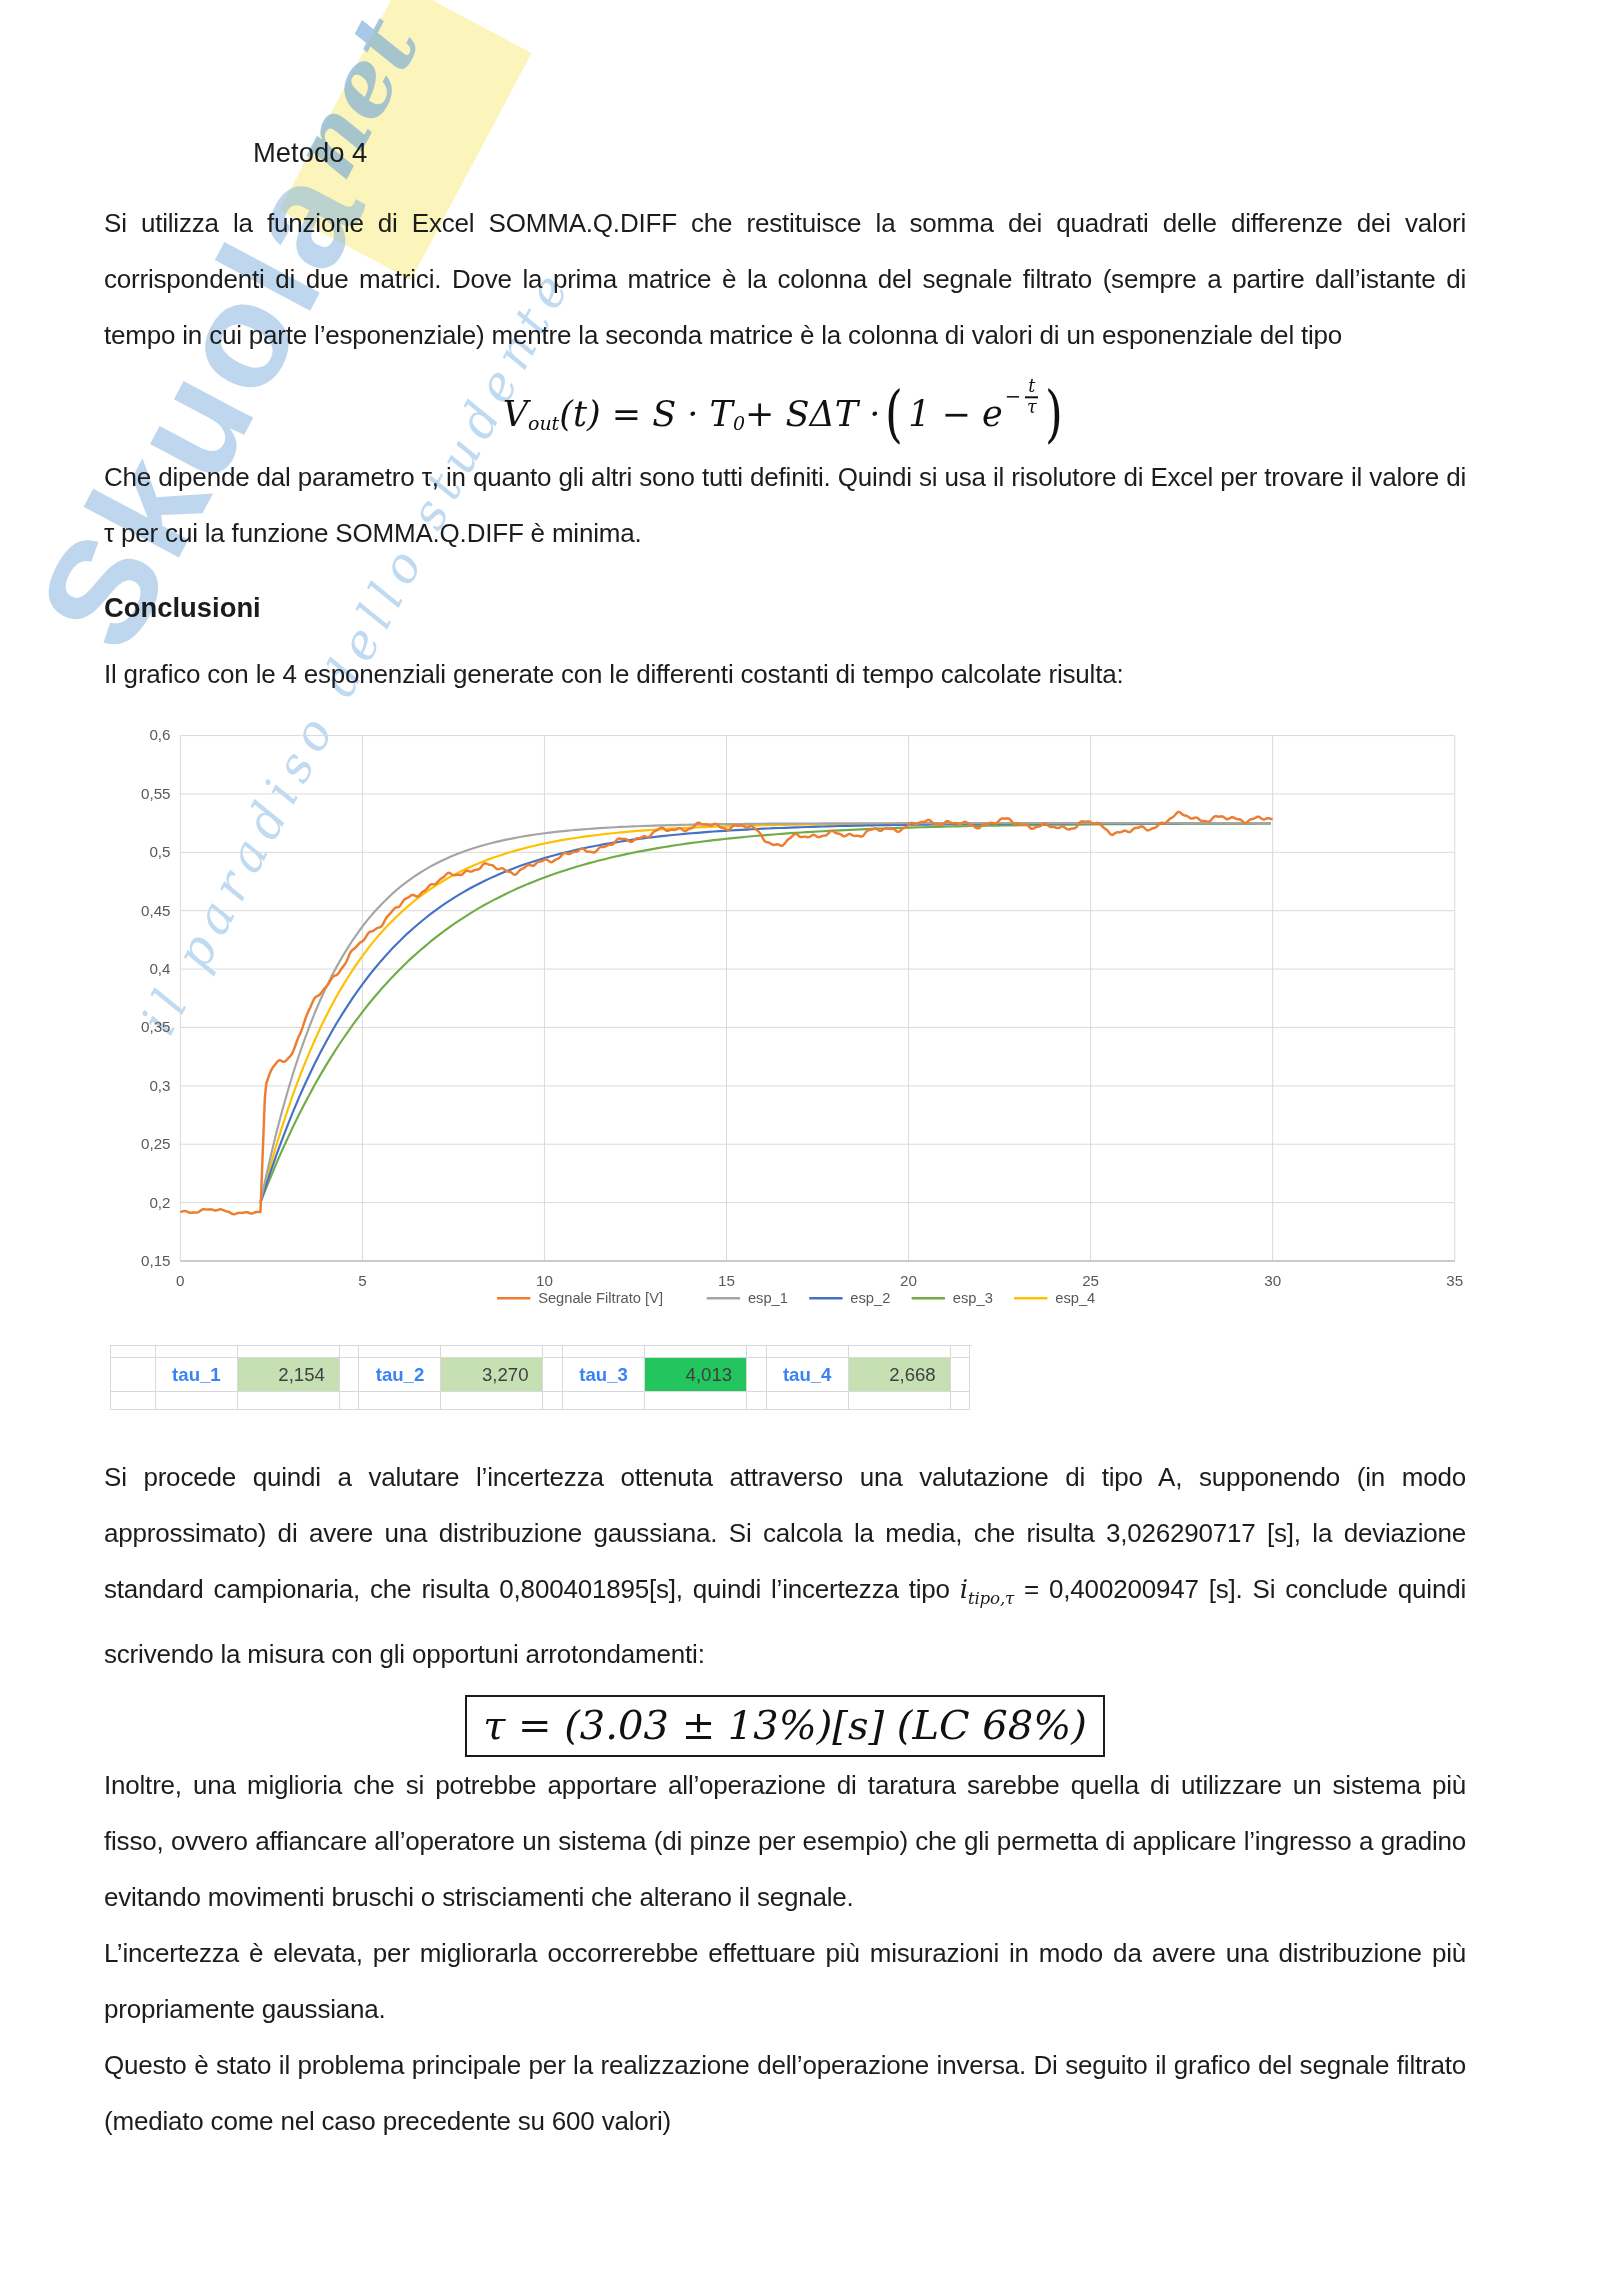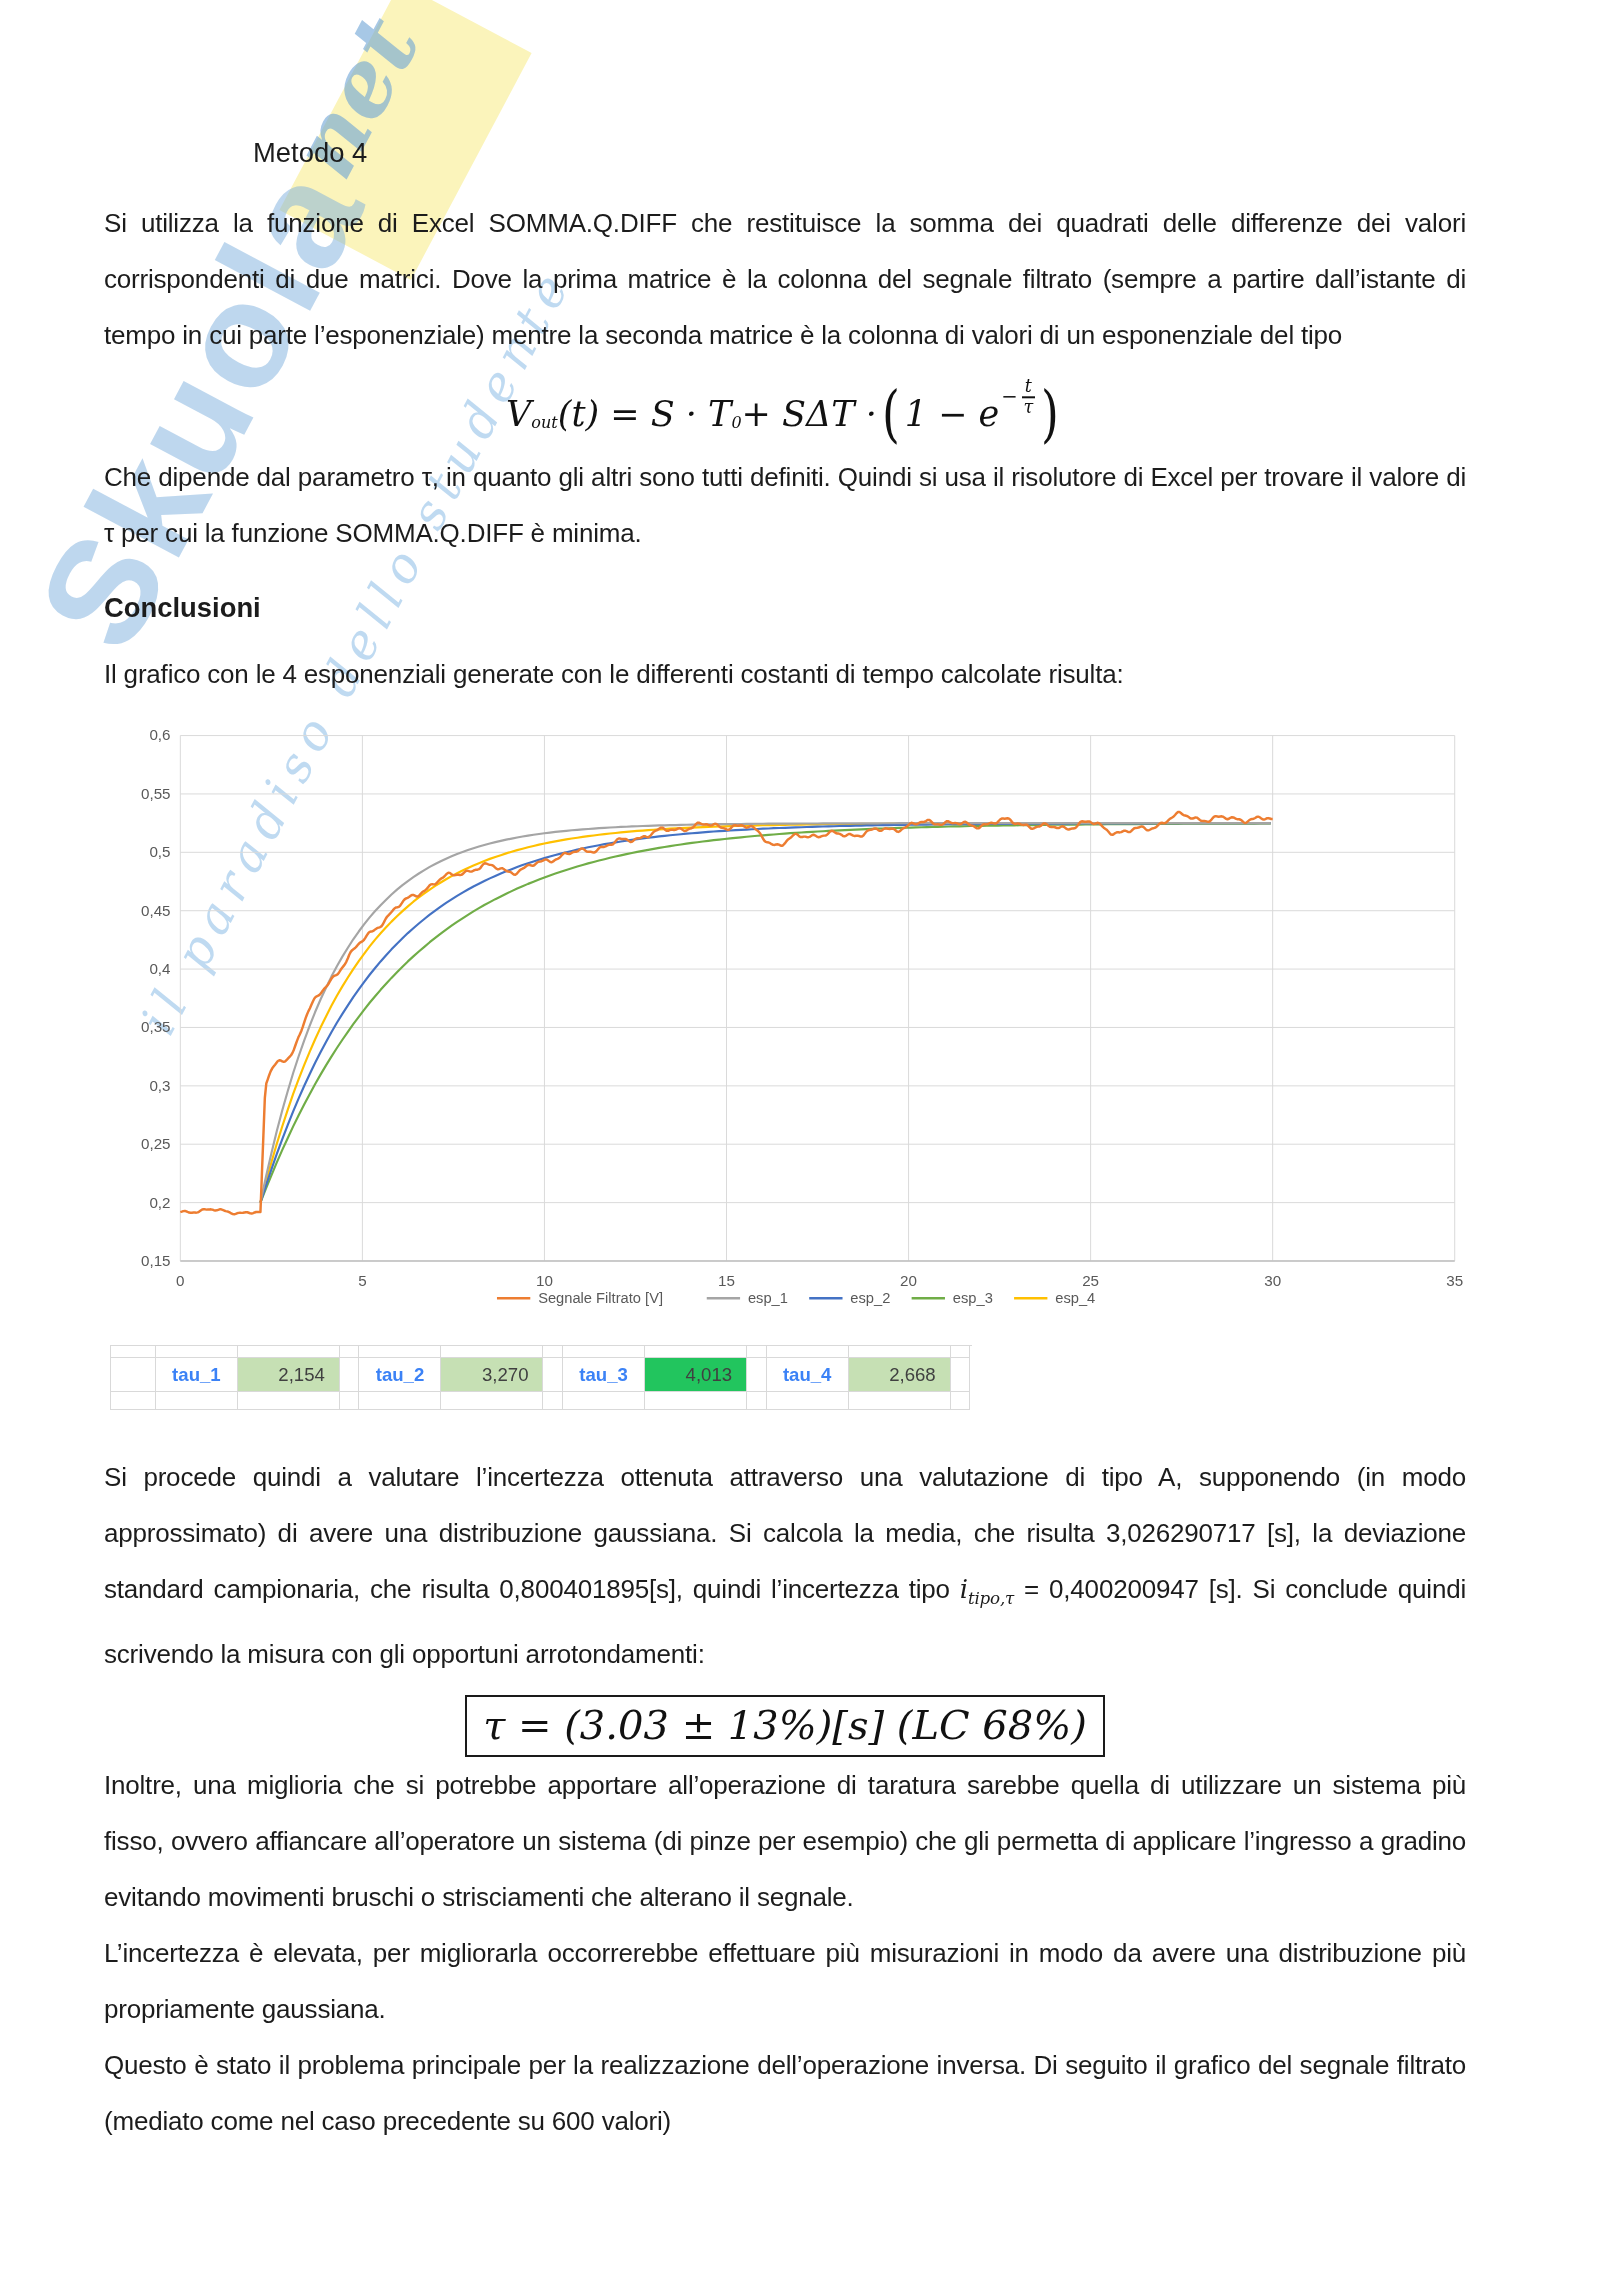--- a/index.html
+++ b/index.html
@@ -46,7 +46,7 @@
     font-family:"DejaVu Serif",serif;font-style:italic;font-size:35px;color:#111;
     display:inline-flex;align-items:center;
   }
-  .math sub{font-size:16px;font-style:italic;transform:translateY(8.8px);letter-spacing:0;}
+  .math sub{font-size:19px;font-style:italic;transform:translateY(8.8px);letter-spacing:0;}
   .paren{font-size:61px;font-weight:200;font-style:normal;transform:scaleX(0.75);margin:0 2px;}
   .mexp{
     display:inline-flex;align-items:center;font-size:19.6px;

